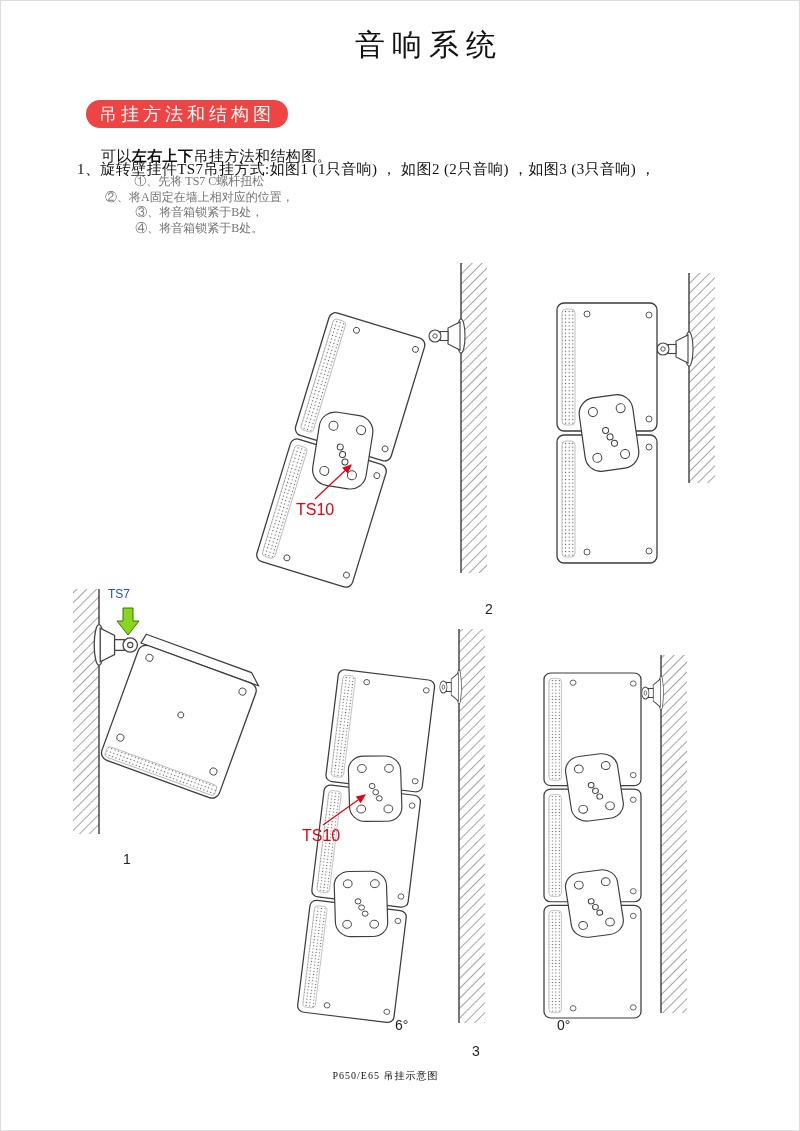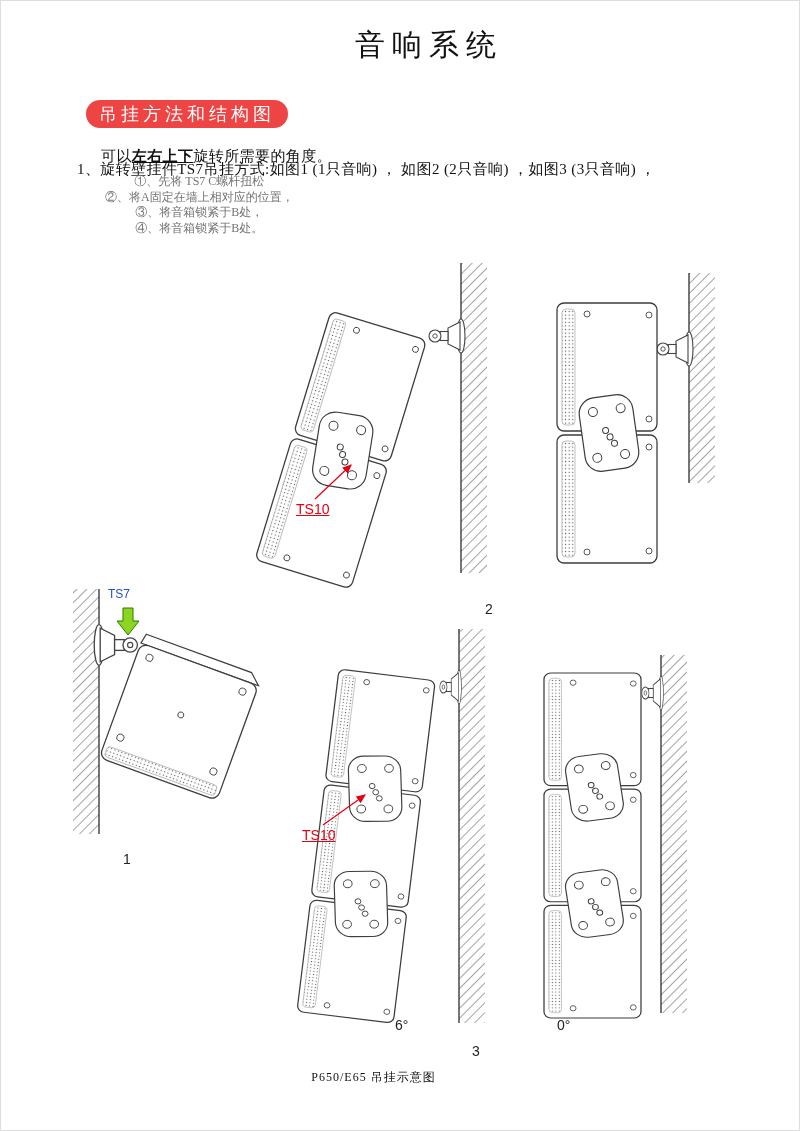--- a/index.html
+++ b/index.html
@@ -14,7 +14,7 @@
            letter-spacing:4px; padding:2px 13px; border-radius:15px;margin-top:19px; }
   .para1 { top:123px; left:76px; font-size:15px; color:#111; letter-spacing:0.4px;margin-top:36px; }
   .para2 { top:146px; left:100px; font-size:15px; color:#111; letter-spacing:0.4px; }
-  .em    { font-weight:bold; text-decoration:underline; }
+  .em    { font-weight:bold; }
   .steps { top:173px; left:104px; font-size:12px; line-height:15.5px; color:#737373;text-align:center; }
   .fig-num { font-size:14px; color:#222; font-family:"Liberation Sans", sans-serif; }
   .ts-red  { color:#e60012; font-size:14px; font-family:"Liberation Sans", sans-serif;text-decoration:underline; }

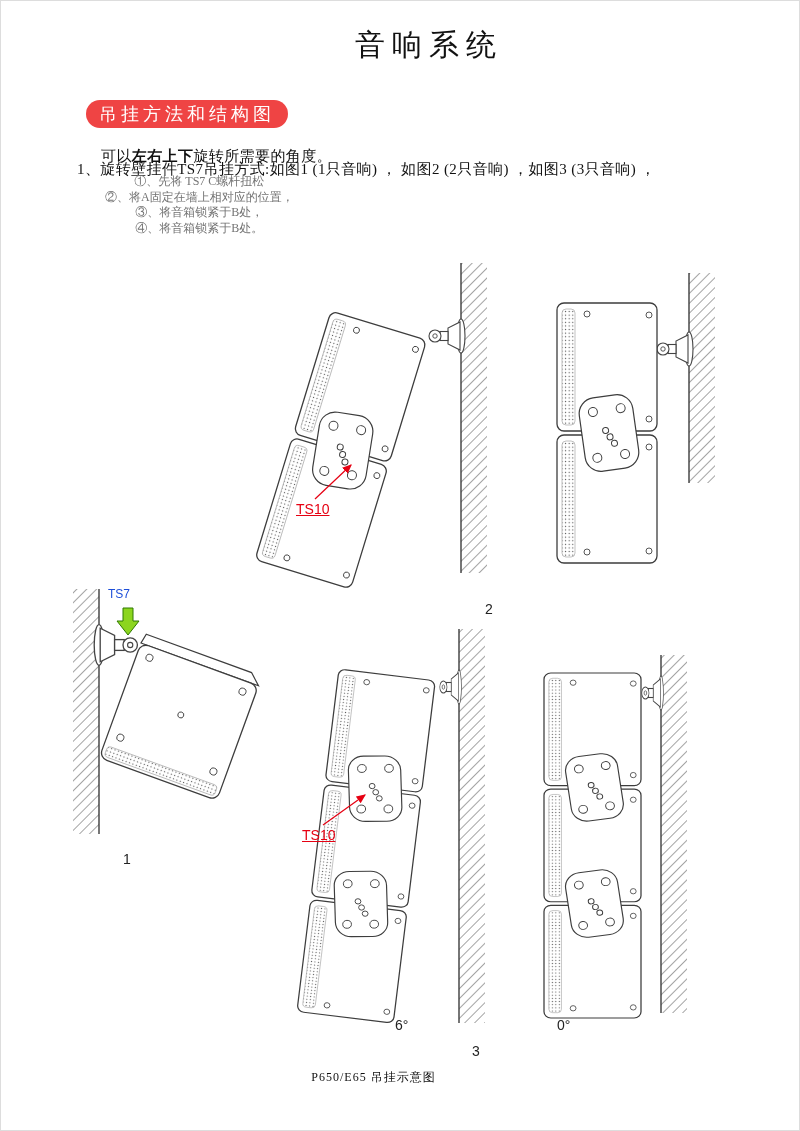--- a/index.html
+++ b/index.html
@@ -151,7 +151,7 @@
   <div class="abs para1">1、旋转壁挂件TS7吊挂方式:如图1 (1只音响) ， 如图2 (2只音响) ，如图3 (3只音响) ，</div>
 
   <div class="abs para2">
-    <span>可以</span><span class="em">左右上下</span><span>旋转所需要的角度。</span>
+    <span>可以</span><span class="em">左右上下</span><span>吊挂方法和结构图。</span>
   </div>
 
   <div class="abs steps">

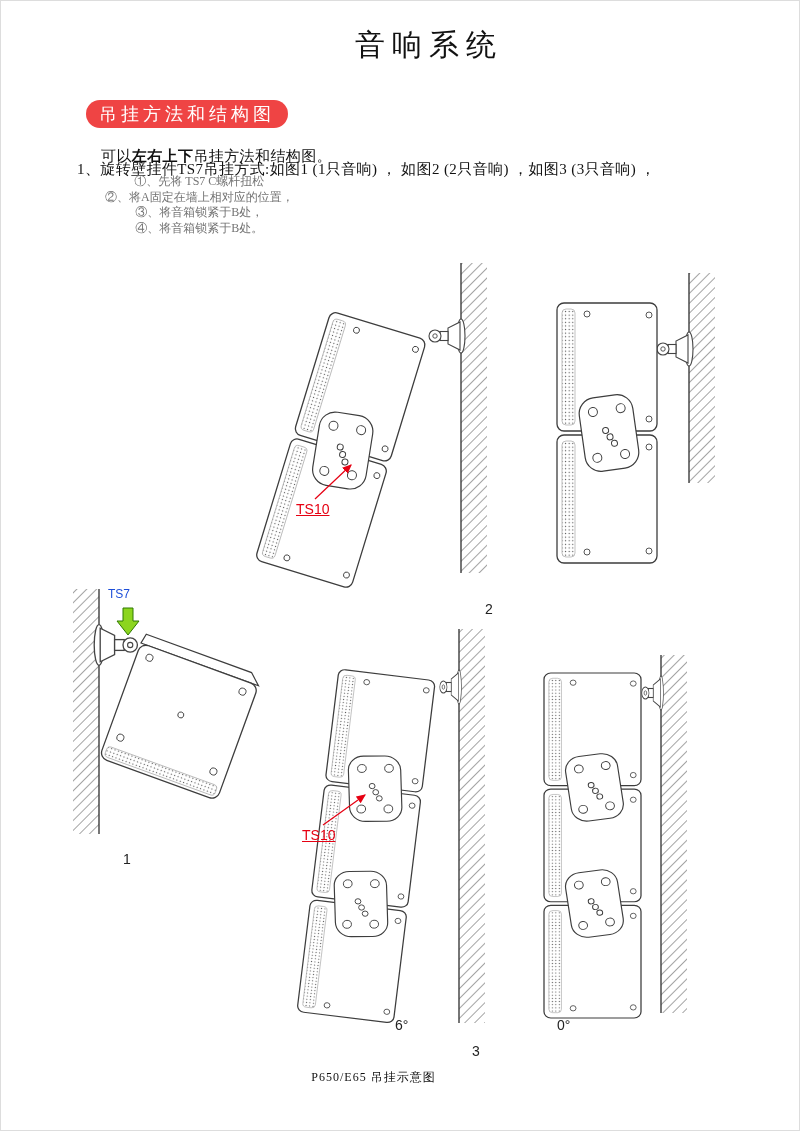--- a/index.html
+++ b/index.html
@@ -17,7 +17,7 @@
   .em    { font-weight:bold; }
   .steps { top:173px; left:104px; font-size:12px; line-height:15.5px; color:#737373;text-align:center; }
   .fig-num { font-size:14px; color:#222; font-family:"Liberation Sans", sans-serif; }
-  .ts-red  { color:#e60012; font-size:14px; font-family:"Liberation Sans", sans-serif;text-decoration:underline; }
+  .ts-red  { color:#e60012; font-size:16px; font-family:"Liberation Sans", sans-serif; }
   .ts-blk  { color:#1d4ed8; font-size:12px; font-family:"Liberation Sans", sans-serif; }
   .footer { top:1068px; left:0; width:745px; text-align:center; font-size:12px;
             letter-spacing:1px; color:#111; }

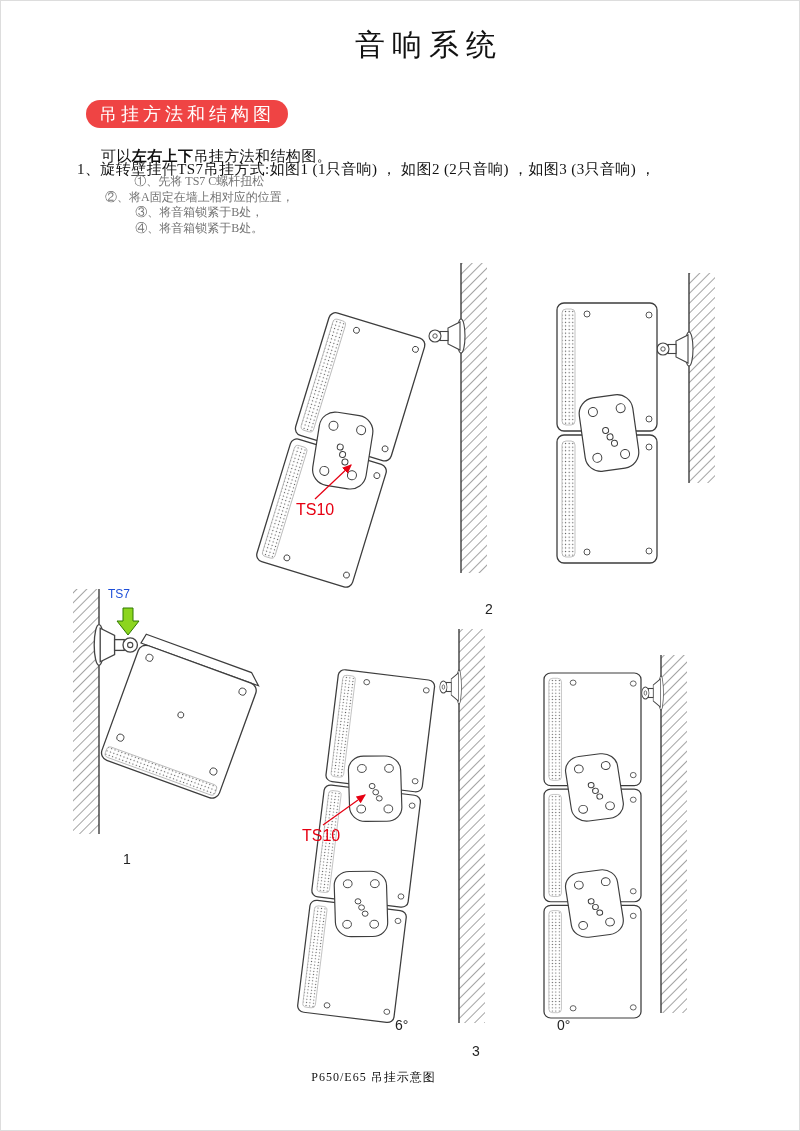--- a/index.html
+++ b/index.html
@@ -19,7 +19,7 @@
   .fig-num { font-size:14px; color:#222; font-family:"Liberation Sans", sans-serif; }
   .ts-red  { color:#e60012; font-size:16px; font-family:"Liberation Sans", sans-serif; }
   .ts-blk  { color:#1d4ed8; font-size:12px; font-family:"Liberation Sans", sans-serif; }
-  .footer { top:1068px; left:0; width:745px; text-align:center; font-size:12px;
+  .footer { top:1068px; left:12px; width:745px; text-align:center; font-size:10px;
             letter-spacing:1px; color:#111; }
   svg.diagram { position:absolute; top:0; left:0; }
   .hole { fill:#fff; stroke:#3d3d3d; stroke-width:1; }

